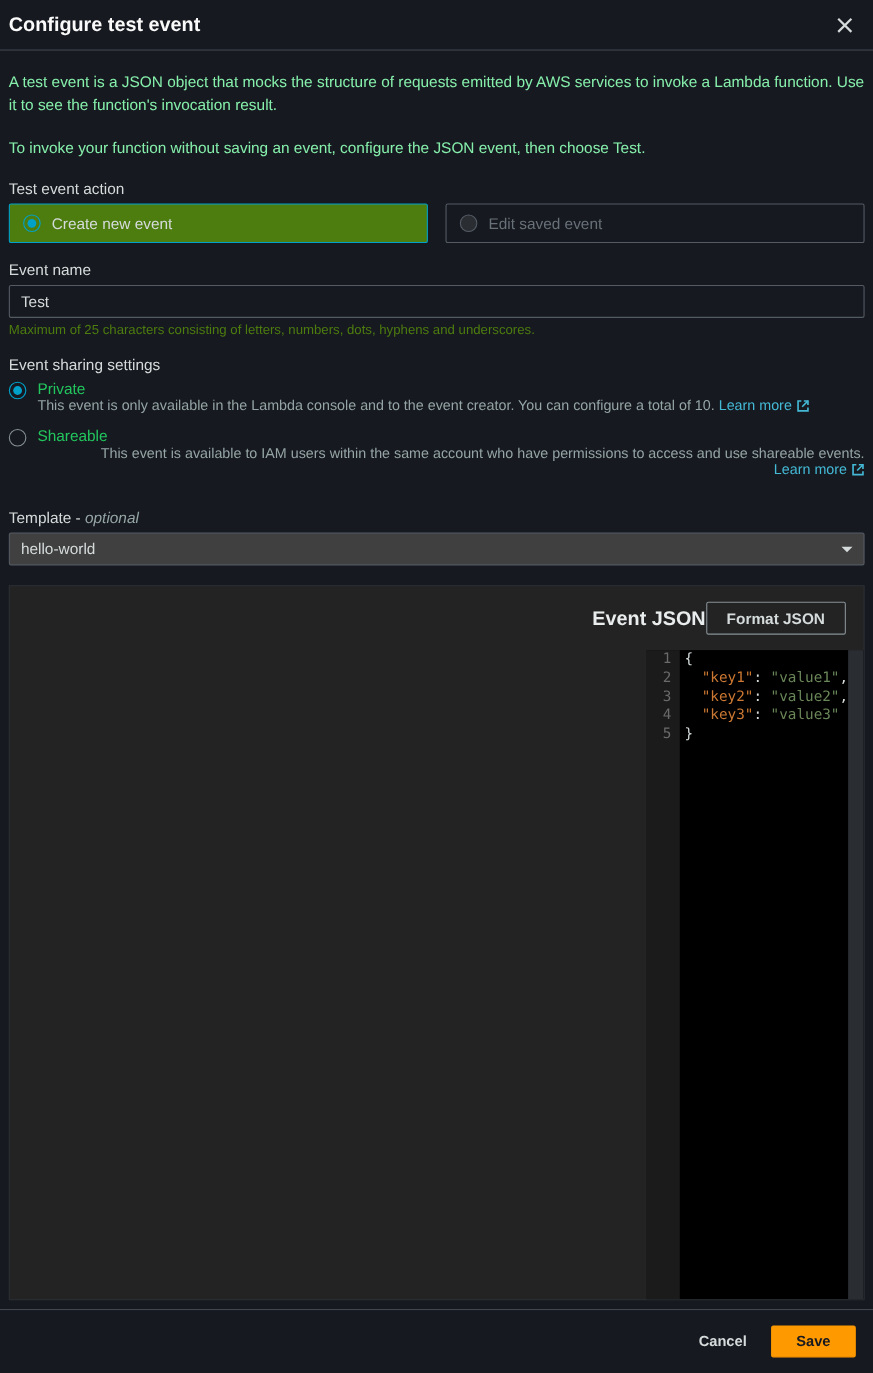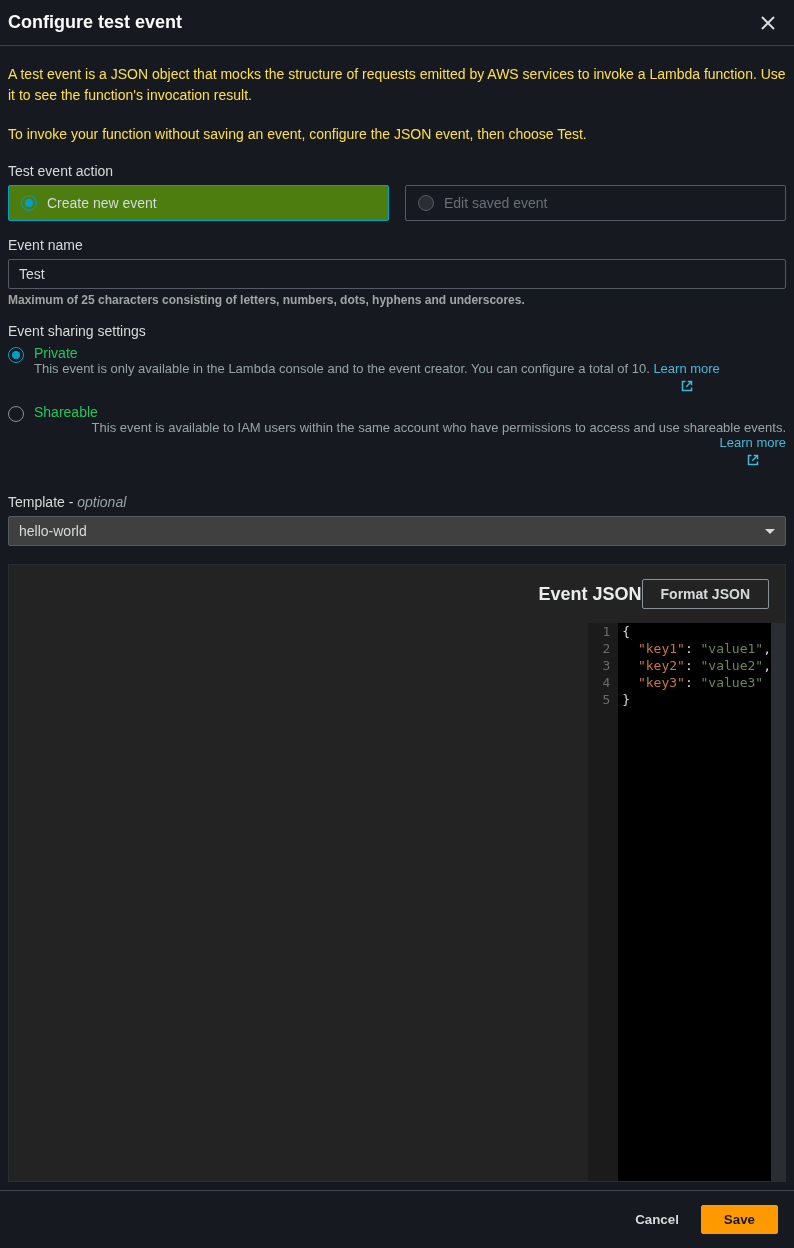--- a/index.html
+++ b/index.html
@@ -42,7 +42,7 @@
     flex-direction: column;
     overflow: hidden;
   }
-  .intro-text { color: #fde047; line-height: 1.5; margin-bottom: 18px; }
+  .intro-text { color: #86efac; line-height: 1.5; margin-bottom: 18px; }
   .field-label { color: #d5dbdb; margin-bottom: 6px; font-size: 14px; }
   .field-block { margin-bottom: 16px; }
   .radio-row { display: flex; gap: 16px; }

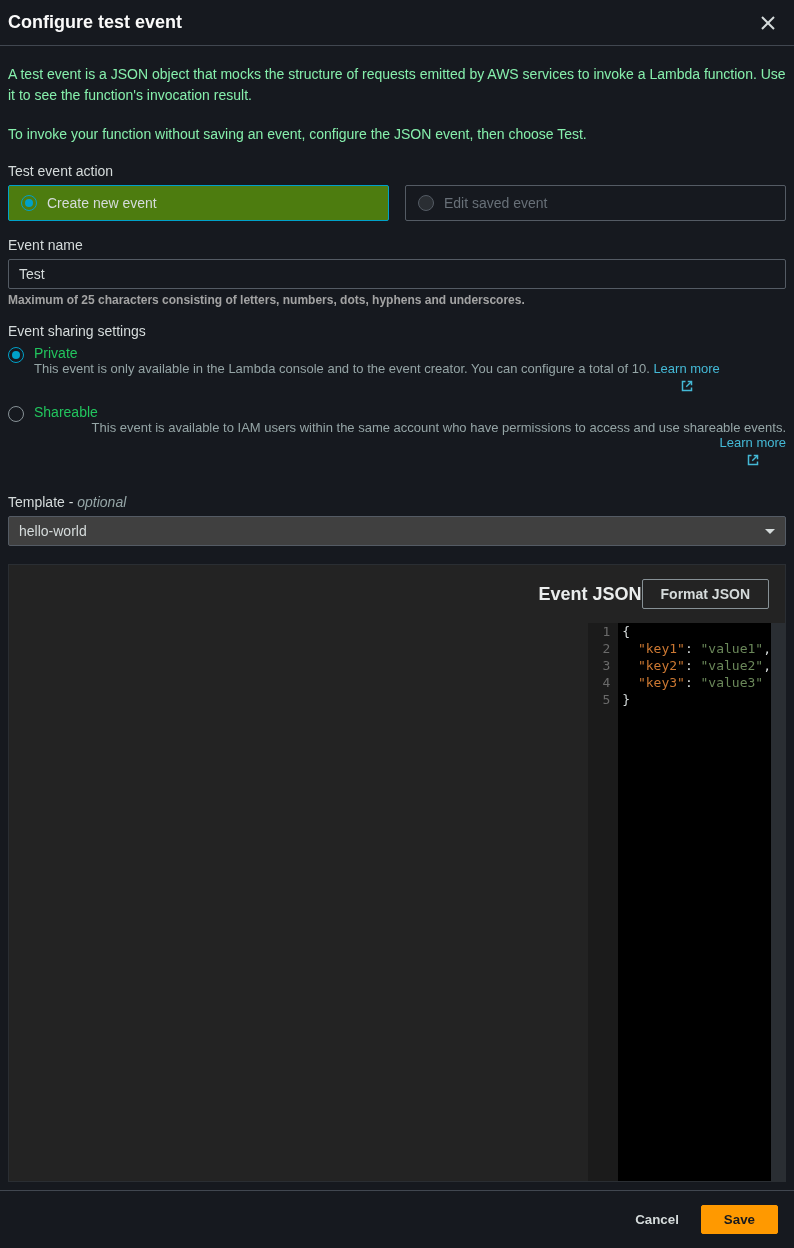--- a/index.html
+++ b/index.html
@@ -81,7 +81,7 @@
     font-size: 14px;
     border-radius: 2px;
   }
-  .helper-text { color: #a3a3a3; font-size: 12px; margin-top: 4px; font-weight: bold; }
+  .helper-text { color: #4d7c0f; font-size: 12px; margin-top: 4px; }
   .sharing-option { display: flex; gap: 10px; margin-bottom: 12px; align-items: flex-start; }
   .sharing-option .radio-circle { margin-top: 2px; }
   .share-title { color: #22c55e; }

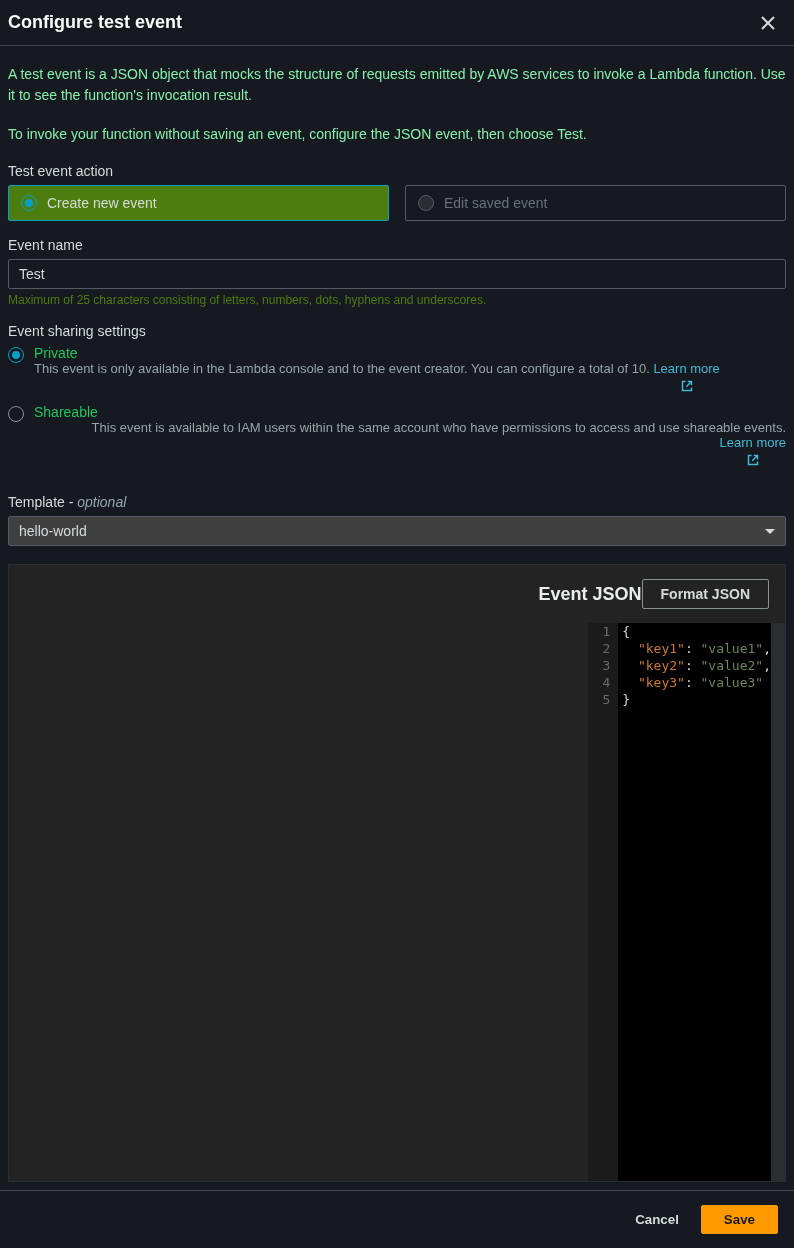--- a/index.html
+++ b/index.html
@@ -86,7 +86,7 @@
   .sharing-option .radio-circle { margin-top: 2px; }
   .share-title { color: #22c55e; }
   .share-desc { color: #95a5a6; font-size: 13px; margin-top: 0; text-align: right; }
-  .learn-more { color: #44b9d6; text-decoration: none; display: inline-flex; align-items: center; gap: 4px; flex-direction: column; }
+  .learn-more { color: #44b9d6; text-decoration: none; display: inline-flex; align-items: center; gap: 4px; }
   .ext-icon { width: 12px; height: 12px; }
   .template-label .optional { font-style: italic; color: #95a5a6; }
   .select-wrap {

